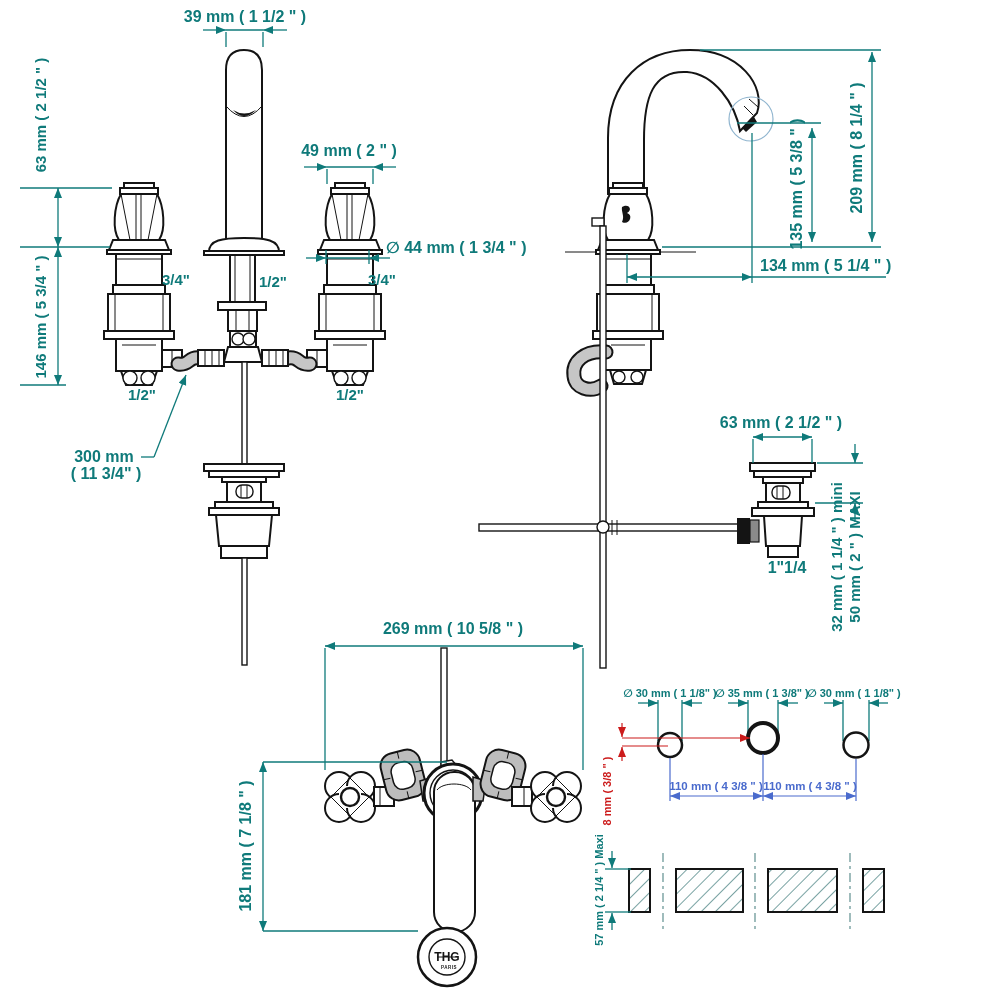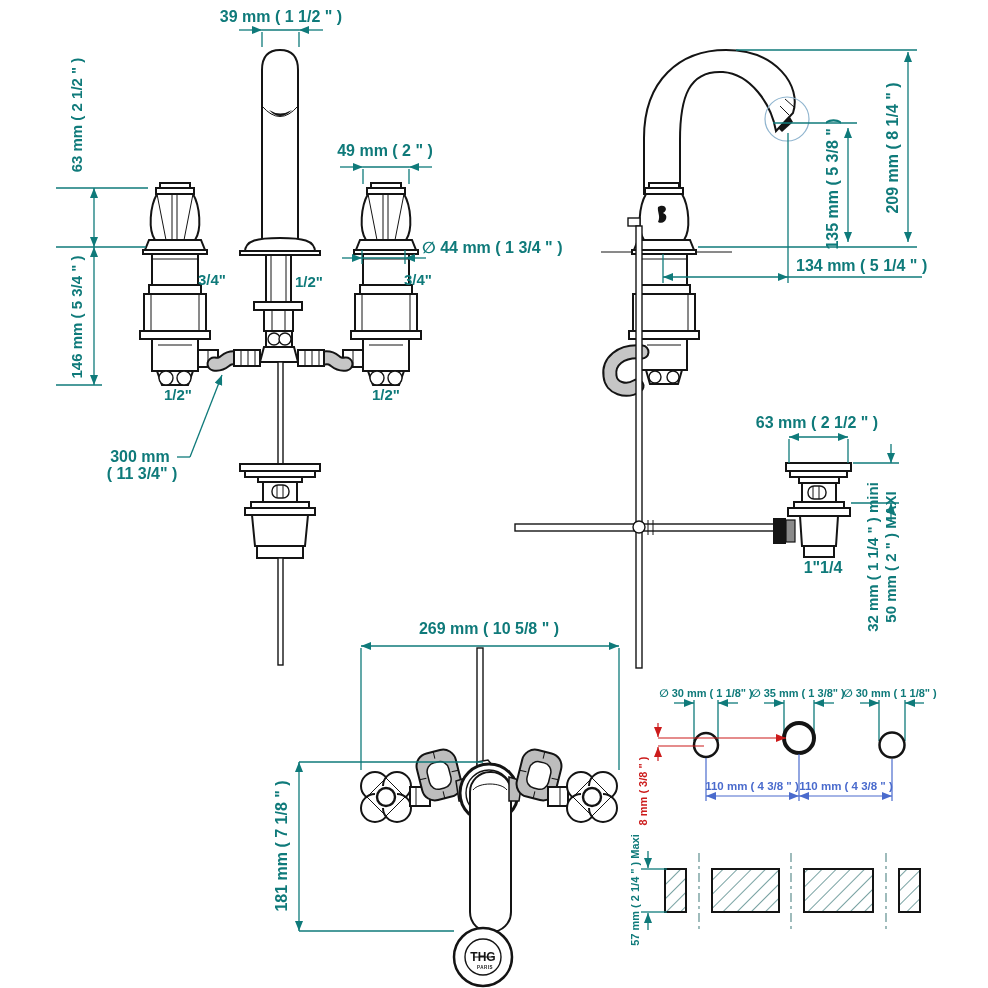--- a/index.html
+++ b/index.html
@@ -3,7 +3,7 @@
 <meta charset="utf-8">
 <style>
   html,body { margin:0; padding:0; background:#ffffff; }
-  .stage { width:794px; height:988px; position:relative; background:#fff;padding-left:36px; }
+  .stage { width:794px; height:988px; position:relative; background:#fff; }
   svg { display:block; }
   
   .ol  { stroke:#141414; stroke-width:2; fill:#ffffff; }

